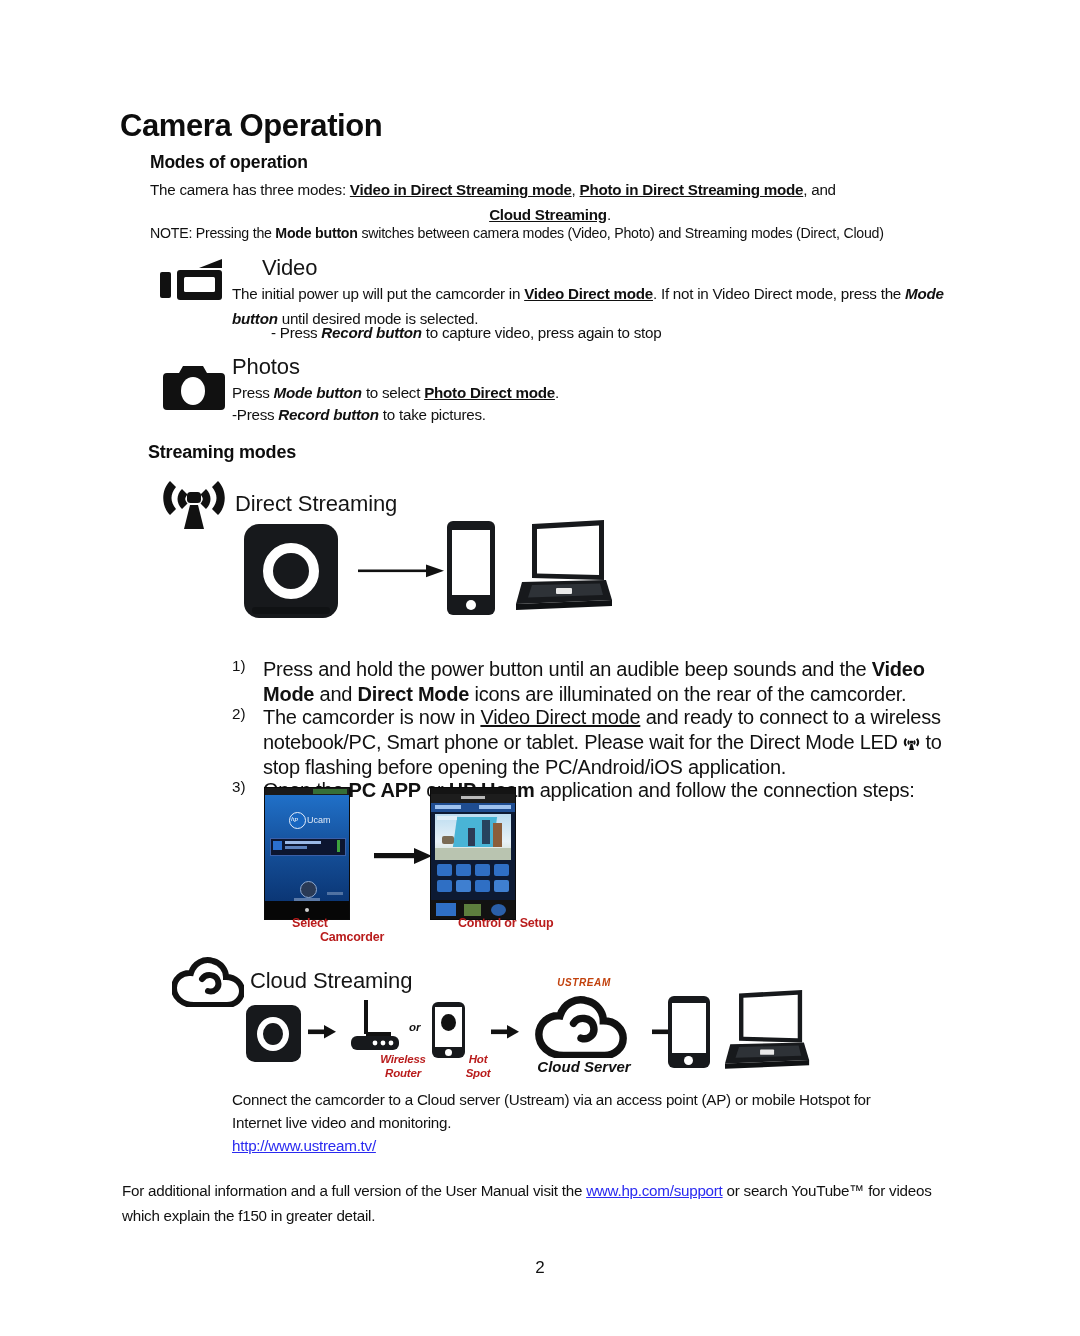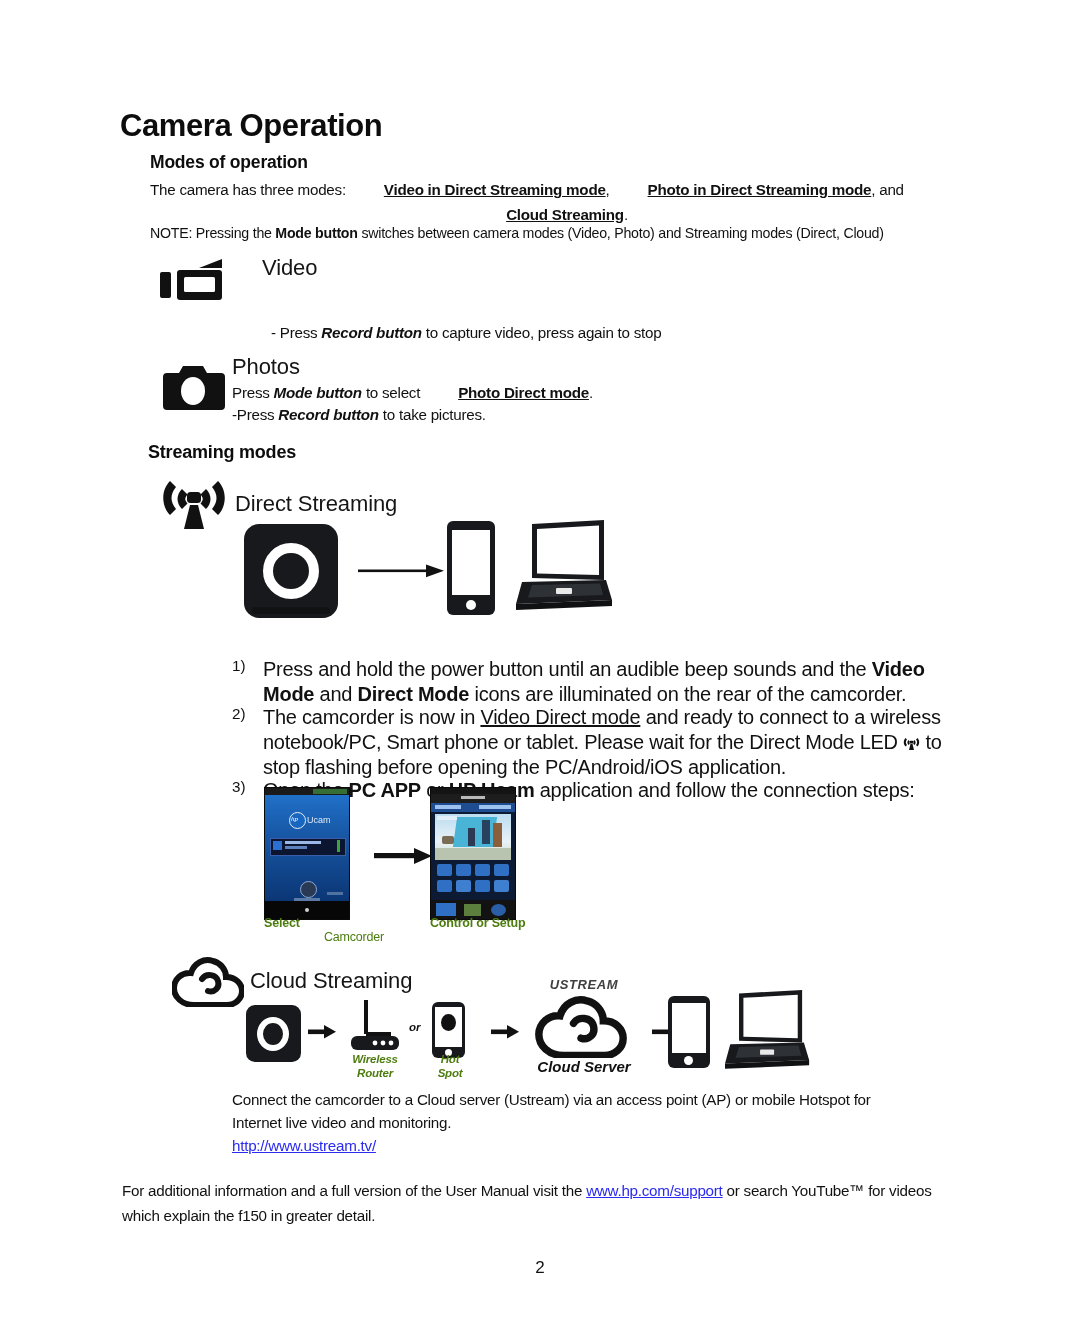--- a/index.html
+++ b/index.html
@@ -55,7 +55,7 @@
     letter-spacing: -0.25px;
   }
   .para.small { font-size: 14.2px; line-height: 23px; }
-  b.u  { font-weight: bold; text-decoration: underline; margin-left: 34px; }
+  b.u  { font-weight: bold; text-decoration: underline; }
   b.nb { font-weight: bold; }
   i.b  { font-weight: bold; font-style: italic; }
   u.plain { text-decoration: underline; }

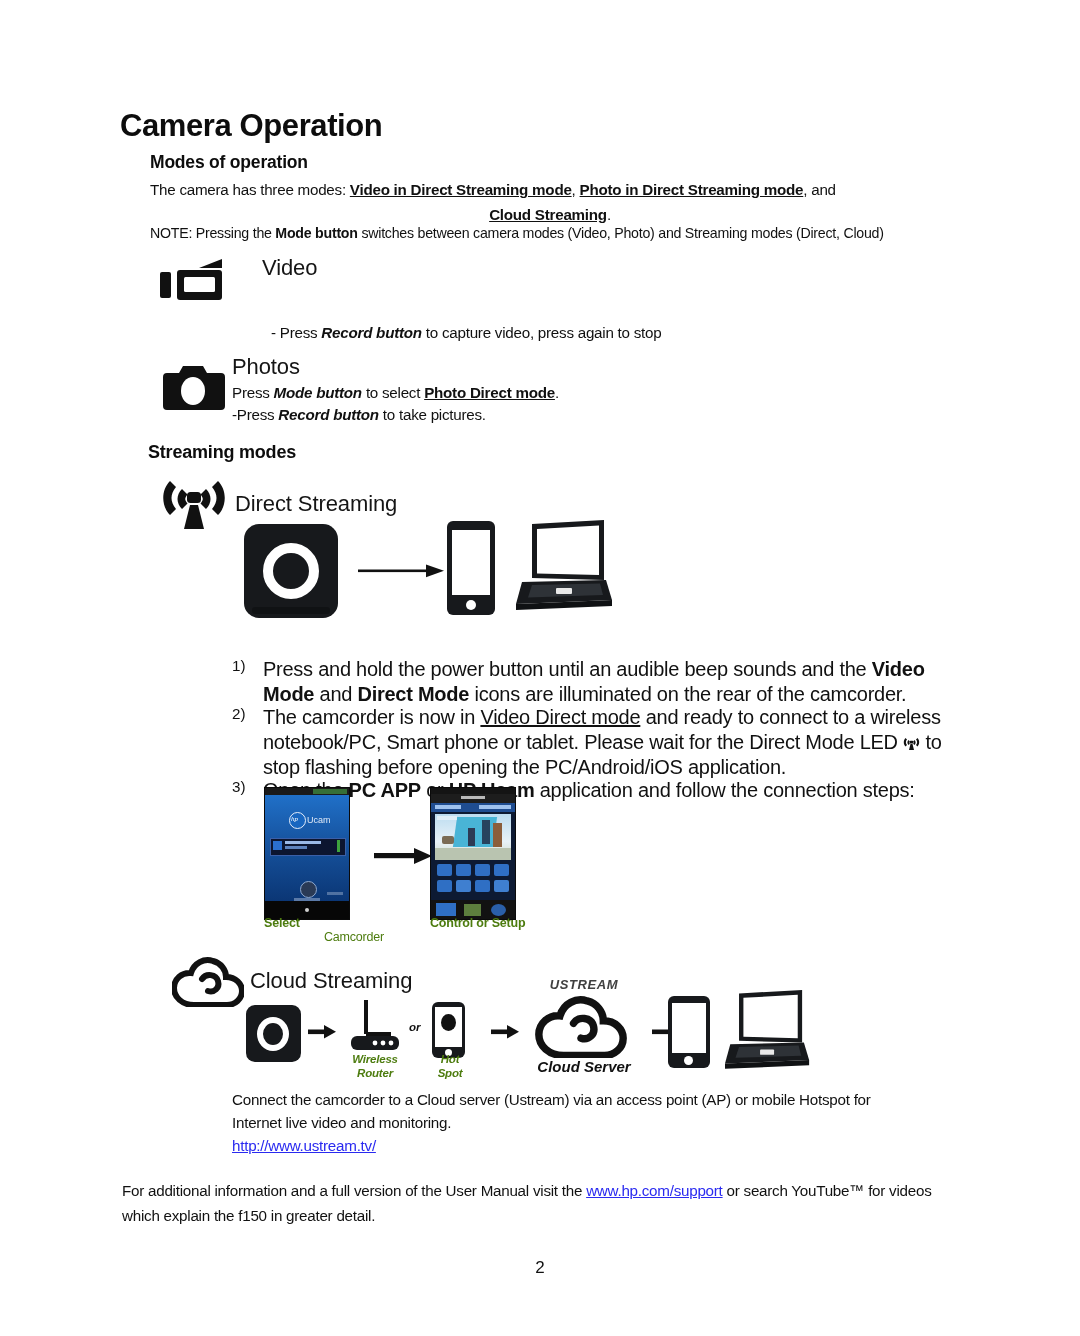--- a/index.html
+++ b/index.html
@@ -174,6 +174,9 @@
 
   <div class="h3" style="left:232px; top:255px;margin-left:30px;">Video</div>
 
+  <div class="para" style="left:232px; top:281px; width:718px;">
+    <span>The initial power up will put the camcorder in </span><b class="u">Video Direct mode</b><span>.  If not in Video Direct mode, press the </span><i class="b">Mode button</i><span> until desired mode is selected.</span>
+  </div>
 
   <div class="para" style="left:271px; top:320px; width:690px;">
     <span>- Press </span><i class="b">Record button</i><span> to capture video, press again to stop</span>

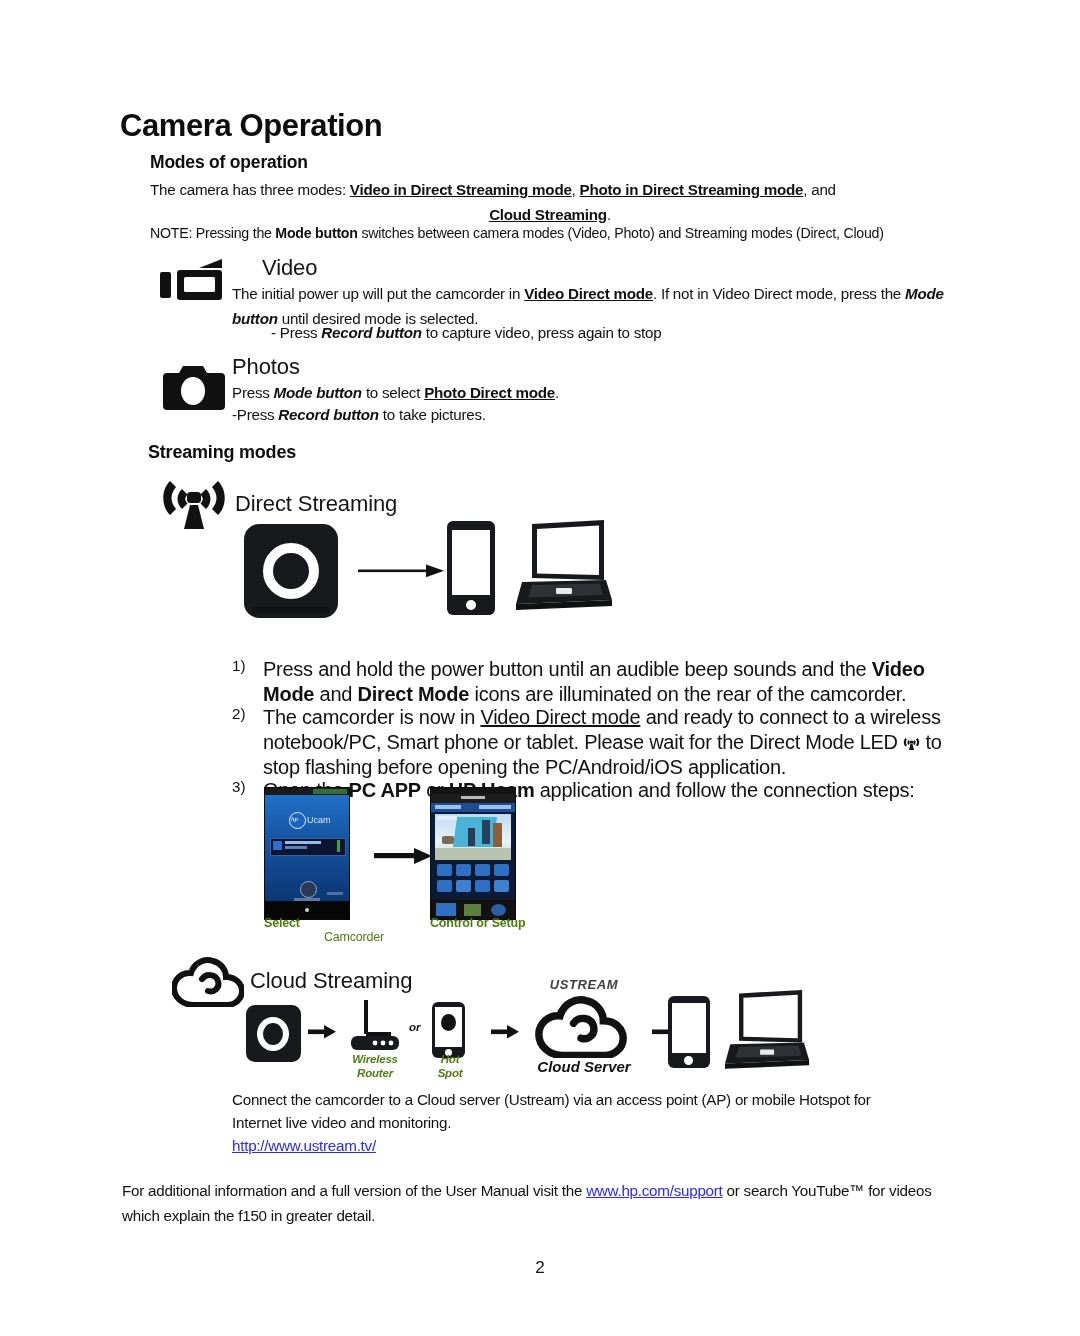--- a/index.html
+++ b/index.html
@@ -120,8 +120,9 @@
     font-style: italic;
     line-height: 14px;
     text-align: center;
-    color: #4d7c0f;
+    color: #b91c1c;
     letter-spacing: -0.2px;
+    margin-left: 28px;
   }
   .cap.nonital { font-style: normal; }
 

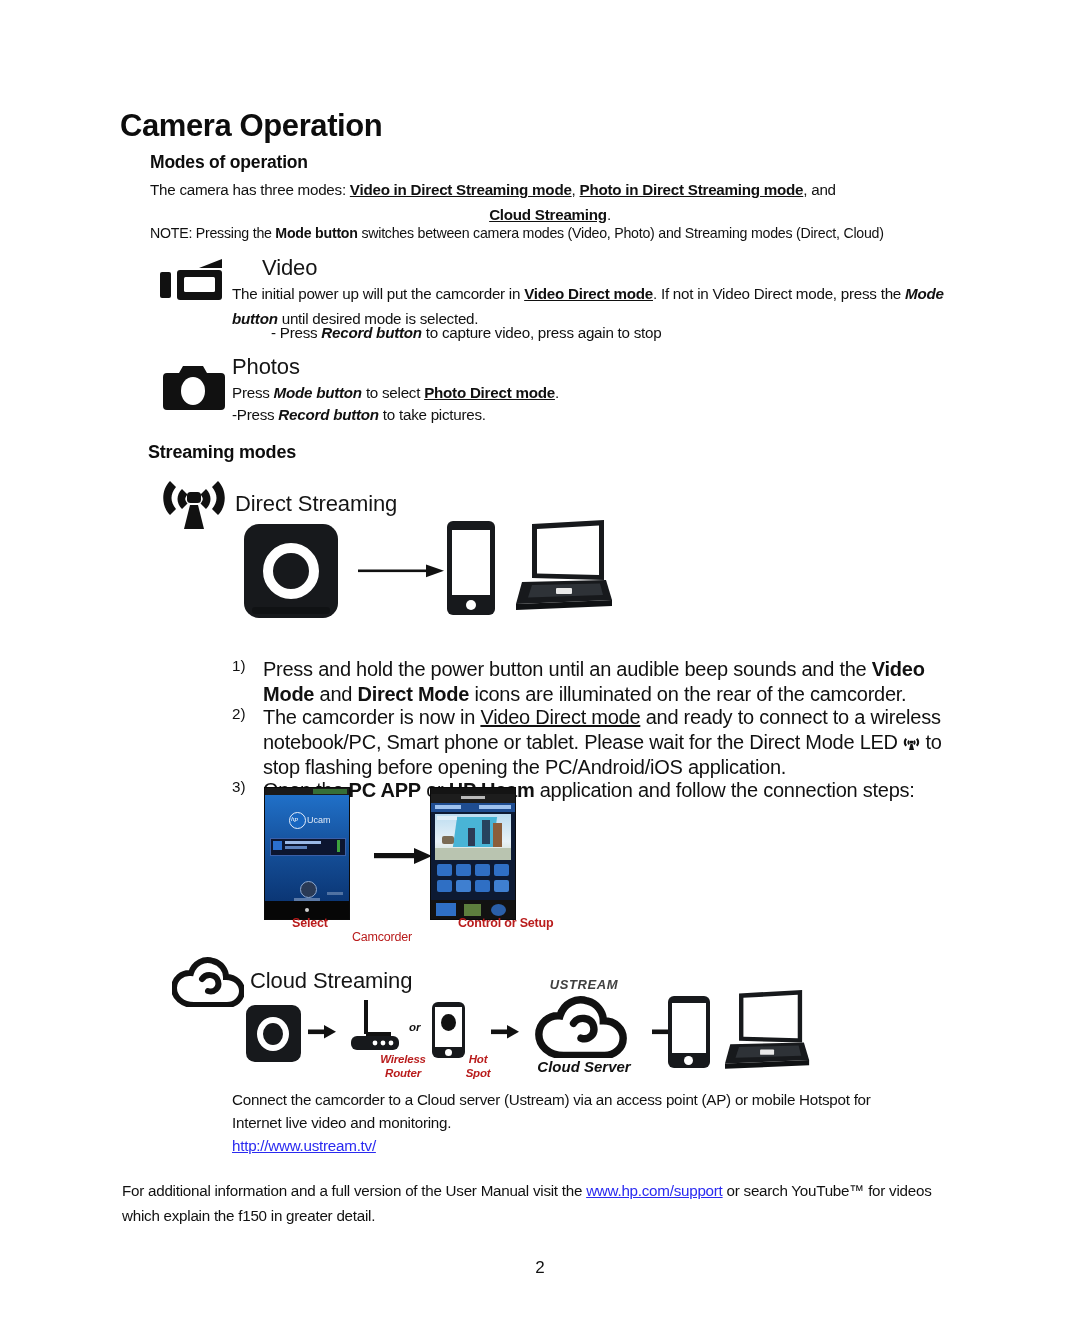--- a/index.html
+++ b/index.html
@@ -288,7 +288,7 @@
     <div style="position:absolute;left:40px;bottom:7px;width:4px;height:4px;background:#cfcfcf;border-radius:50%;"></div>
   </div>
   <div class="cap nonital" style="left:264px; top:916px; width:120px; text-align:left; font-style:normal; font-size:12.5px; font-weight:bold;">Select</div>
-  <div class="cap nonital" style="left:264px; top:930px; width:120px; text-align:right; font-style:normal; font-size:12.5px; font-weight:normal;">Camcorder</div>
+  <div class="cap nonital" style="left:264px; top:930px; width:120px; text-align:center; font-style:normal; font-size:12.5px; font-weight:bold;">Camcorder</div>
 
   <div class="icon" style="left:374px; top:847px;">
     <svg width="58" height="18" viewBox="0 0 58 18">

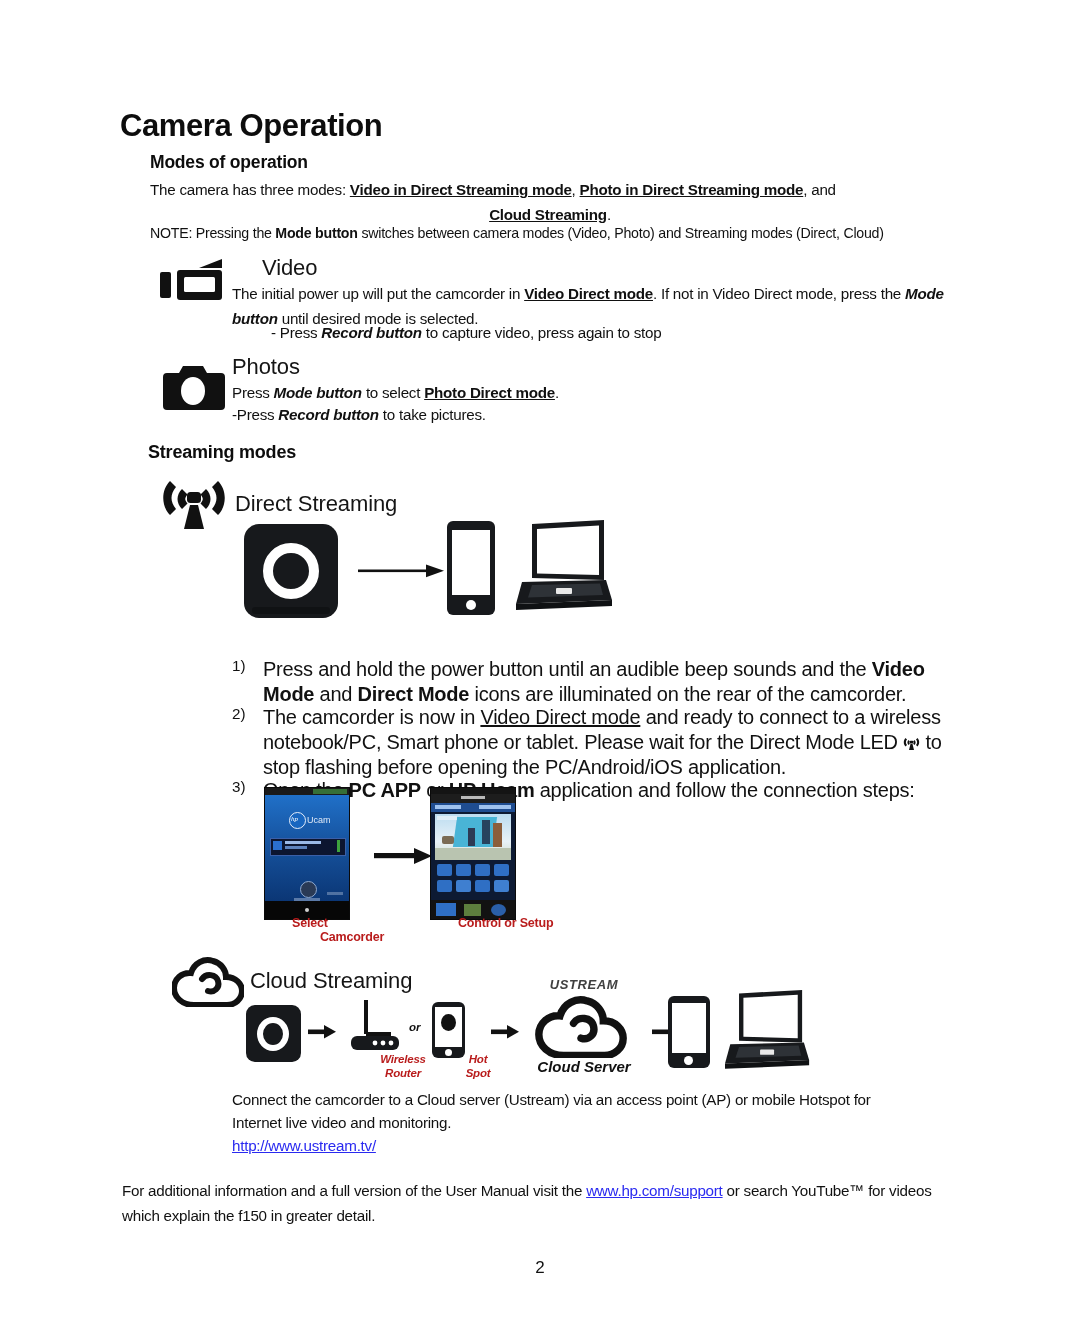--- a/index.html
+++ b/index.html
@@ -382,7 +382,7 @@
     </svg>
   </div>
 
-  <div style="position:absolute; left:524px; top:977px; width:120px; text-align:center; font-size:13px; font-weight:bold; font-style:italic; letter-spacing:0.6px; color:#404040;">USTREAM</div>
+  <div style="position:absolute; left:524px; top:977px; width:120px; text-align:center; font-size:10px; font-weight:bold; font-style:italic; letter-spacing:0.6px; color:#c2410c;">USTREAM</div>
 
   <div class="icon" style="left:535px; top:996px;">
     <svg width="92" height="62" viewBox="0 0 72 50">

